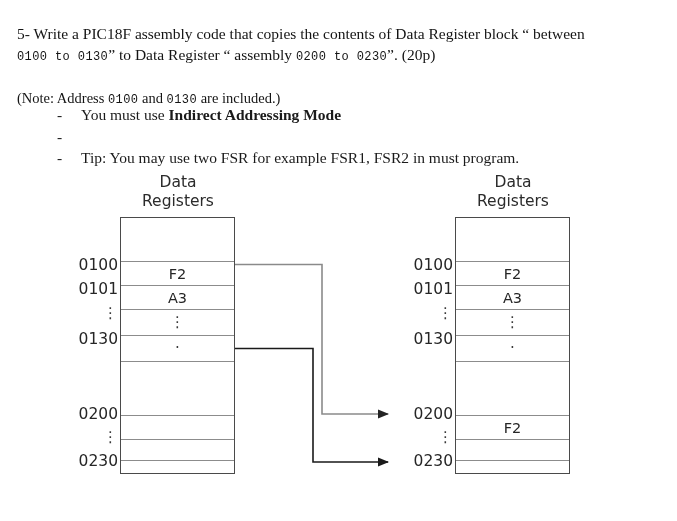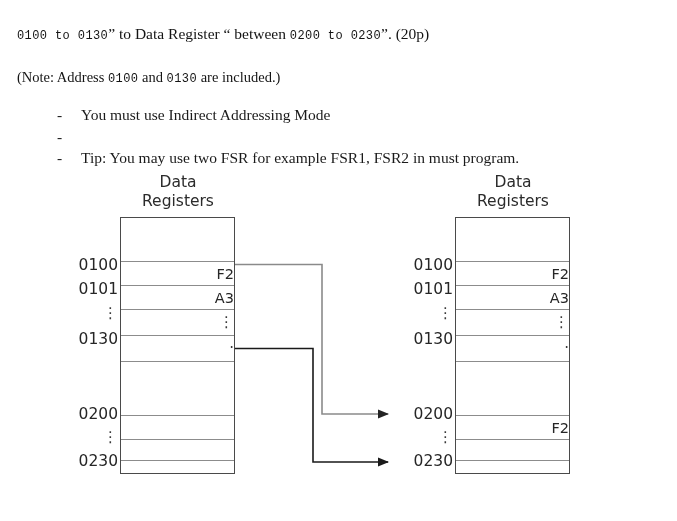--- a/index.html
+++ b/index.html
@@ -142,6 +142,7 @@
 <body>
 
 <div id="question-block">
+  <div class="q-line"><span>5- Write a PIC18F assembly code that copies the contents of Data Register block </span><span>“ between</span></div>
   <div class="q-line"><span class="mono">0100 to 0130</span><span>”  to  Data Register  “ between </span><span class="mono">0200 to 0230</span><span>”. (20p)</span></div>
   <div class="q-line q-note"><span>(Note: Address </span><span class="mono">0100</span><span> and </span><span class="mono">0130</span><span> are included.)</span></div>
 </div>

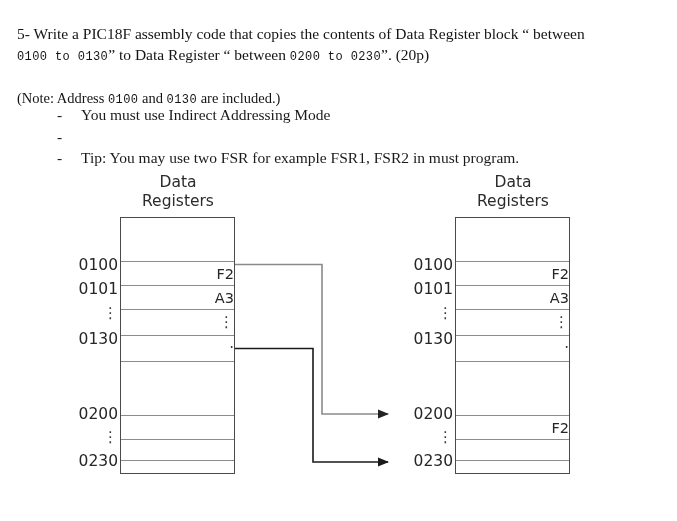--- a/index.html
+++ b/index.html
@@ -143,7 +143,7 @@
 
 <div id="question-block">
   <div class="q-line"><span>5- Write a PIC18F assembly code that copies the contents of Data Register block </span><span>“ between</span></div>
-  <div class="q-line"><span class="mono">0100 to 0130</span><span>”  to  Data Register  “ between </span><span class="mono">0200 to 0230</span><span>”. (20p)</span></div>
+  <div class="q-line"><span class="mono">0100 to 0130</span><span>”  to  Data Register  “ assembly </span><span class="mono">0200 to 0230</span><span>”. (20p)</span></div>
   <div class="q-line q-note"><span>(Note: Address </span><span class="mono">0100</span><span> and </span><span class="mono">0130</span><span> are included.)</span></div>
 </div>
 

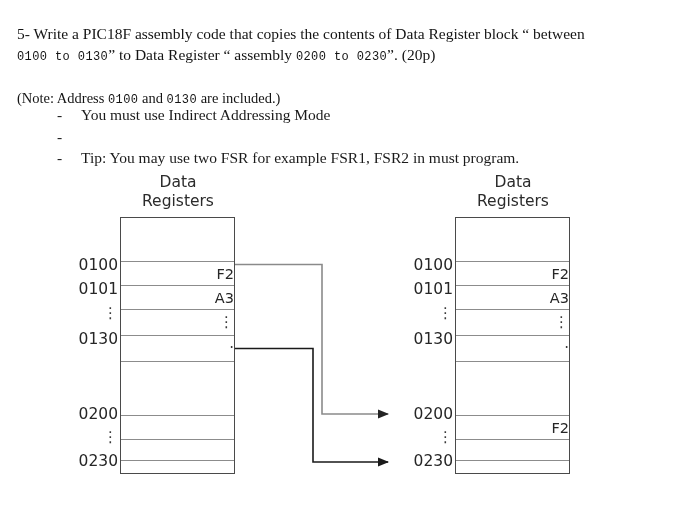--- a/index.html
+++ b/index.html
@@ -60,7 +60,7 @@
     font-size: 15.5px;
   }
   .bullet-text { white-space: nowrap; }
-  .b { font-weight: normal; }
+  .b { font-weight: bold; }
 
   
   #diagram {

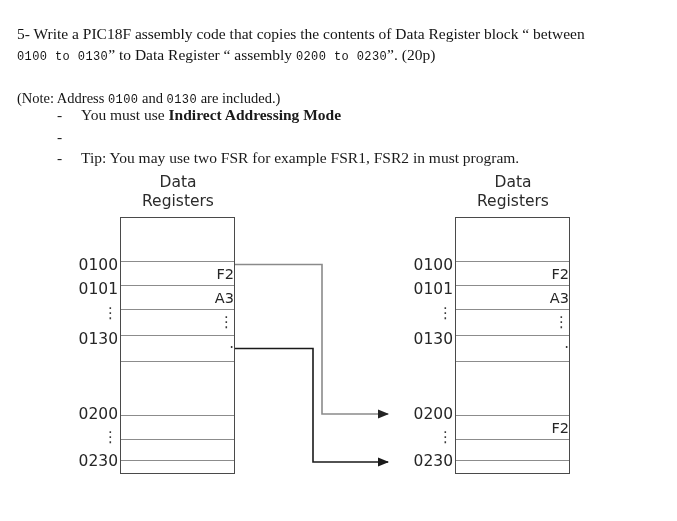--- a/index.html
+++ b/index.html
@@ -98,7 +98,7 @@
     color: #262626;
     display: flex;
     align-items: center;
-    justify-content: flex-end;
+    justify-content: center;
   }
   .mem-row:last-child { border-bottom: none; }
   .cell-dots {

